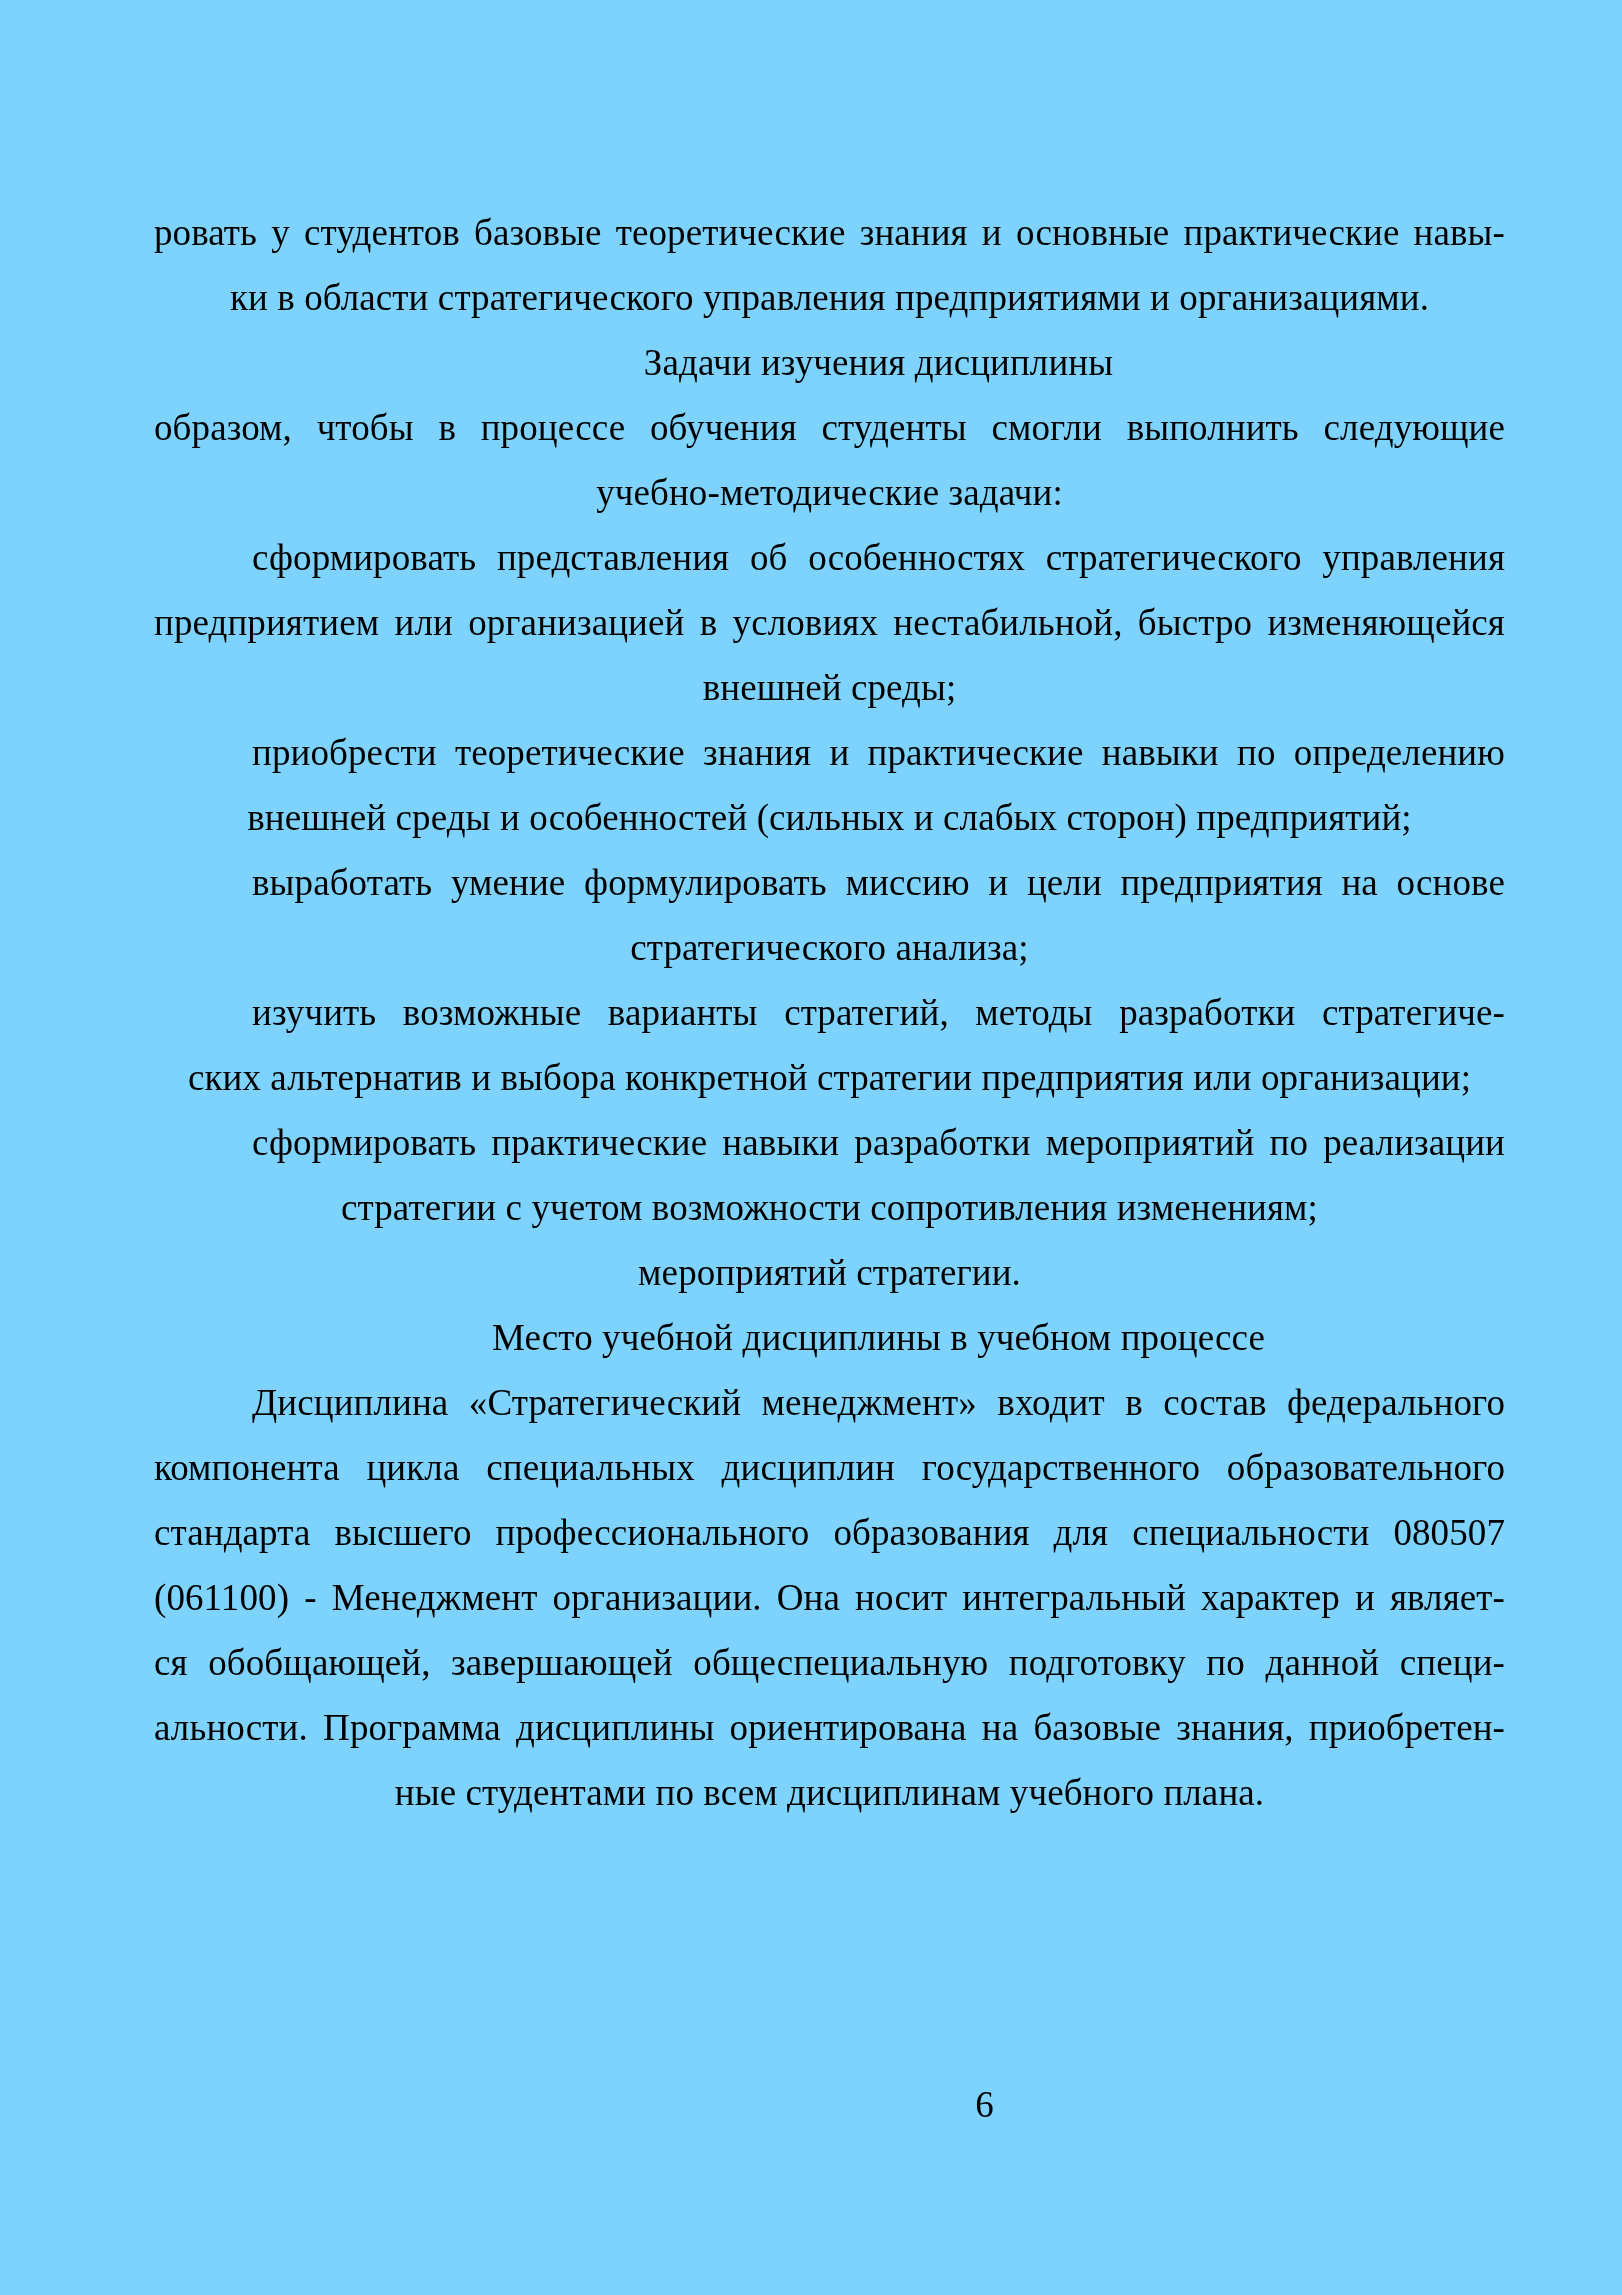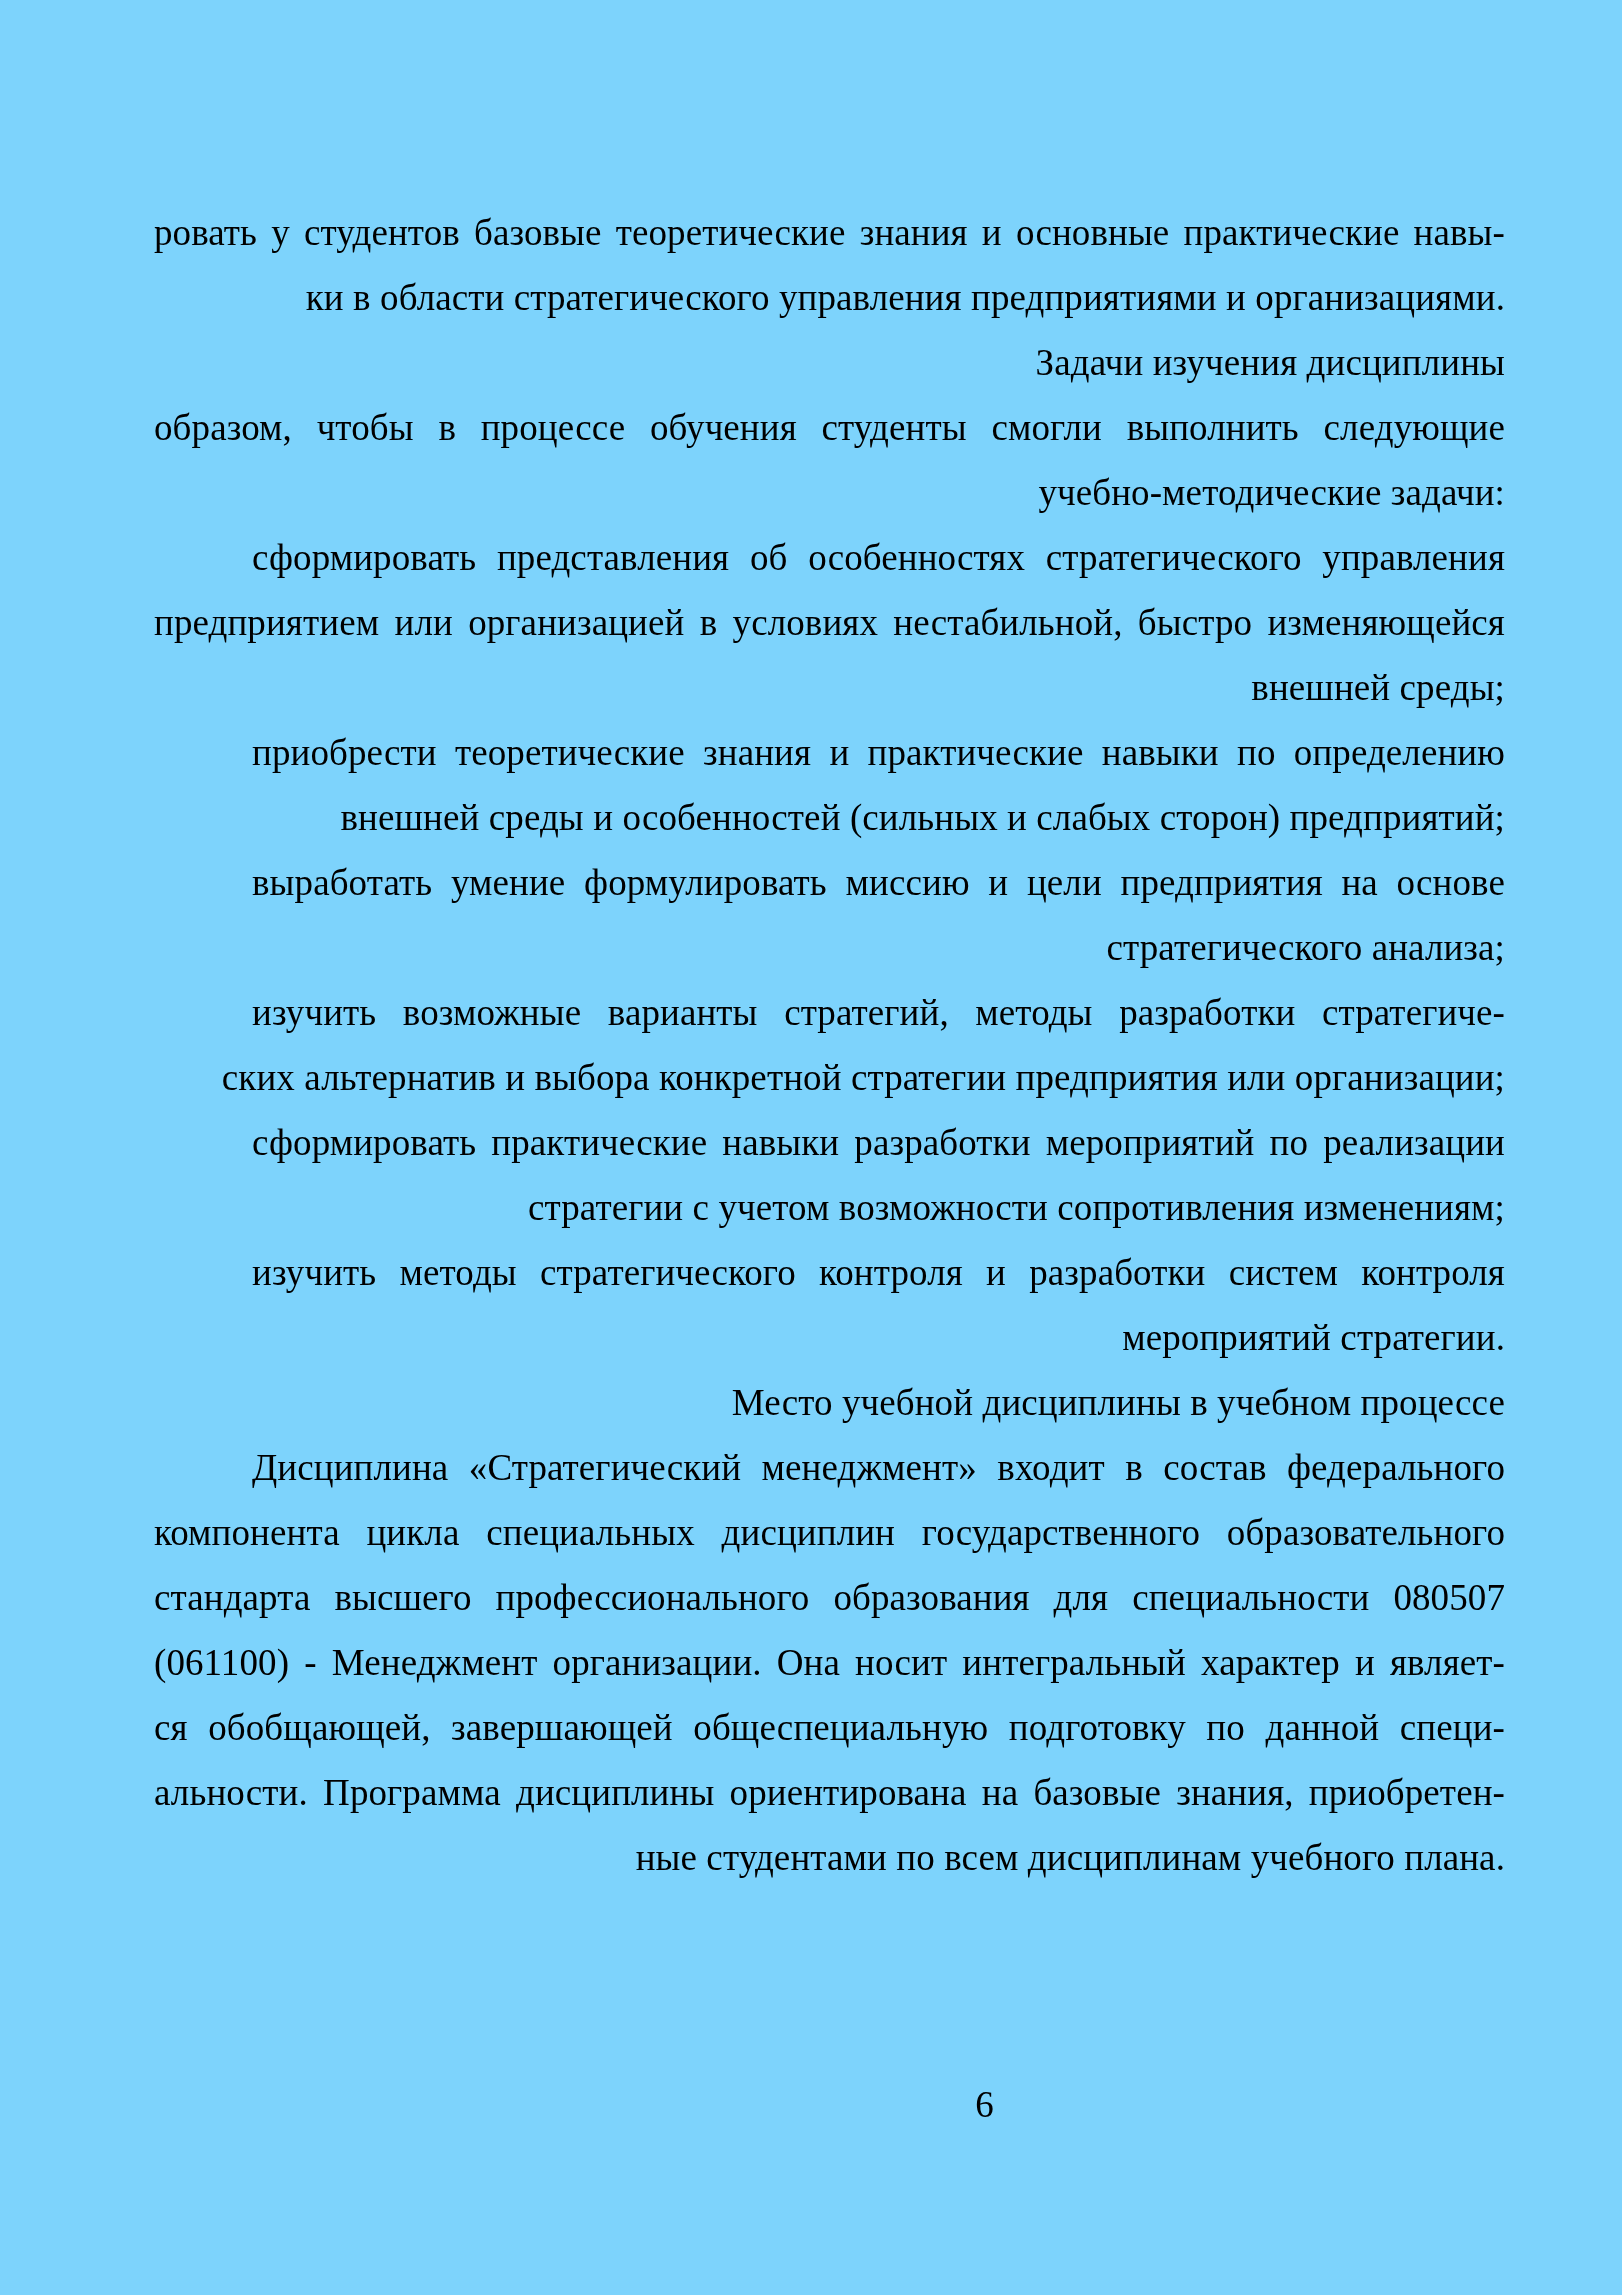--- a/index.html
+++ b/index.html
@@ -31,7 +31,7 @@
     line-height: 65px;
     height: 65px;
     white-space: nowrap;
-    text-align: right;
+    text-align: center;
     letter-spacing: 0.1px;
   }
   .line.stretch {

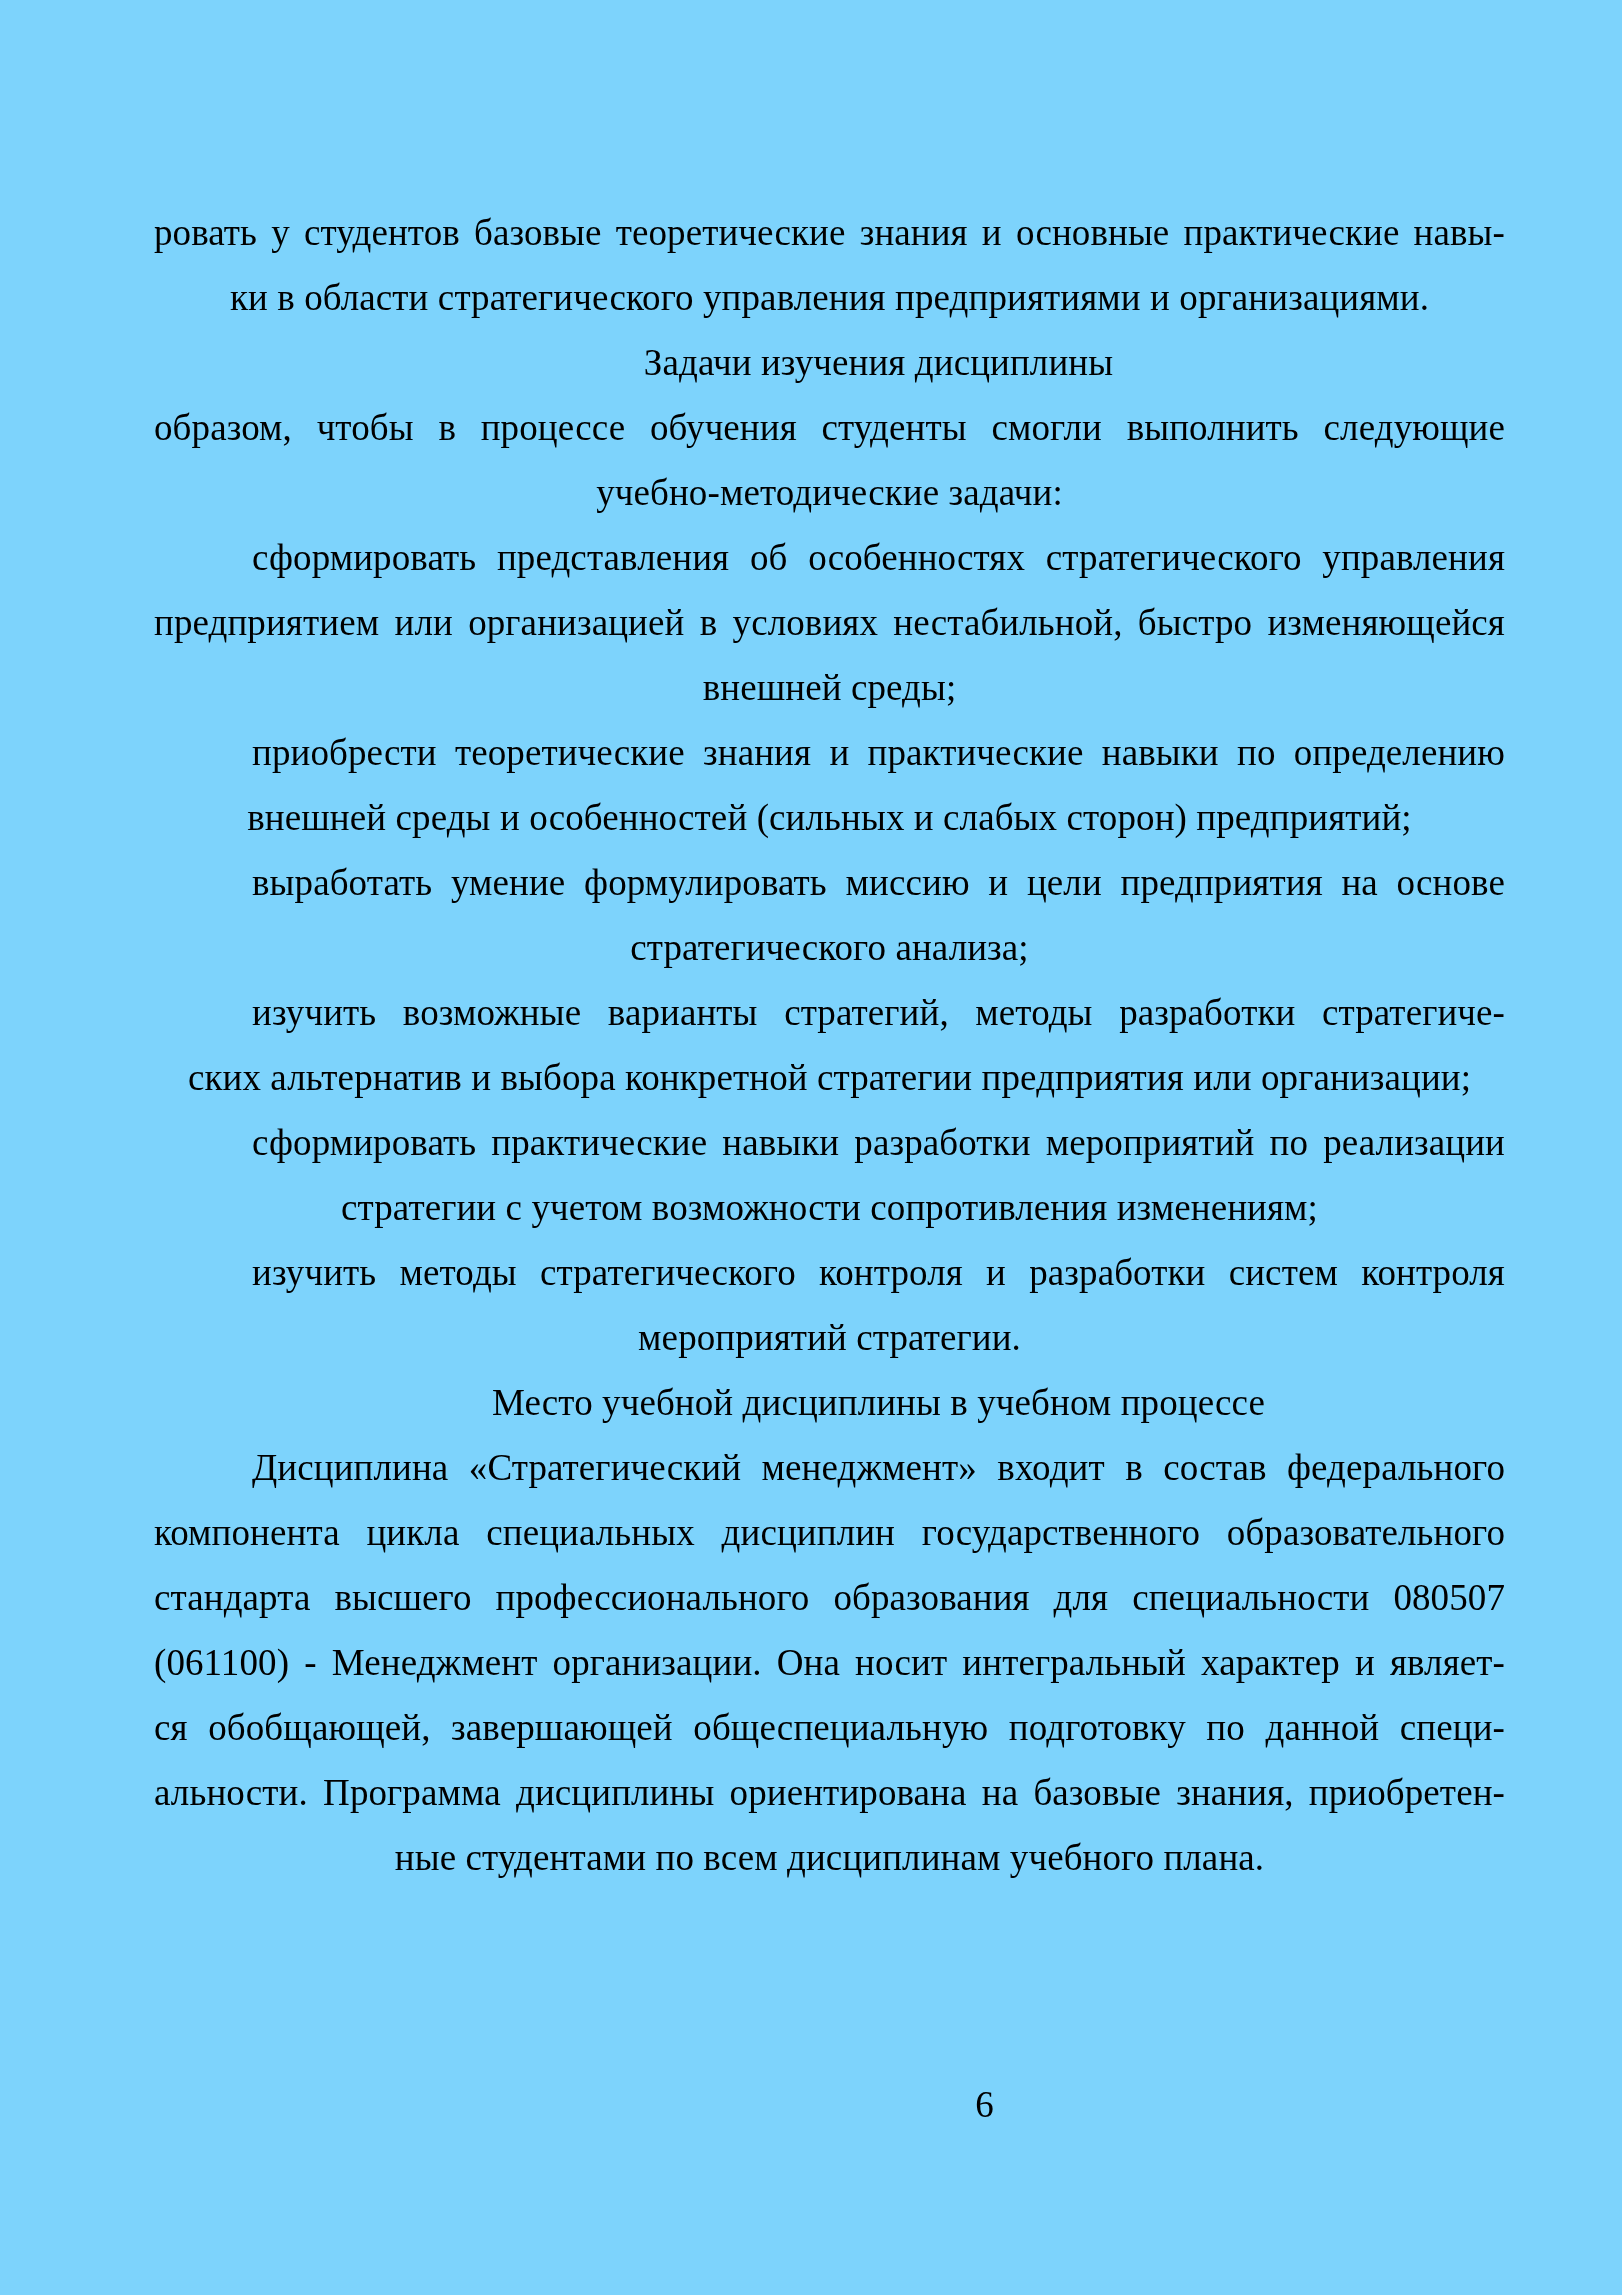--- a/index.html
+++ b/index.html
@@ -74,7 +74,6 @@
       <div class="line">ских альтернатив и выбора конкретной стратегии предприятия или организации;</div>
       <div class="line indent stretch">сформировать практические навыки разработки мероприятий по реализации</div>
       <div class="line">стратегии с учетом возможности сопротивления изменениям;</div>
-      <div class="line indent stretch">изучить методы стратегического контроля и разработки систем контроля</div>
       <div class="line">мероприятий стратегии.</div>
       <div class="line indent">Место учебной дисциплины в учебном процессе</div>
       <div class="line indent stretch">Дисциплина «Стратегический менеджмент» входит в состав федерального</div>

